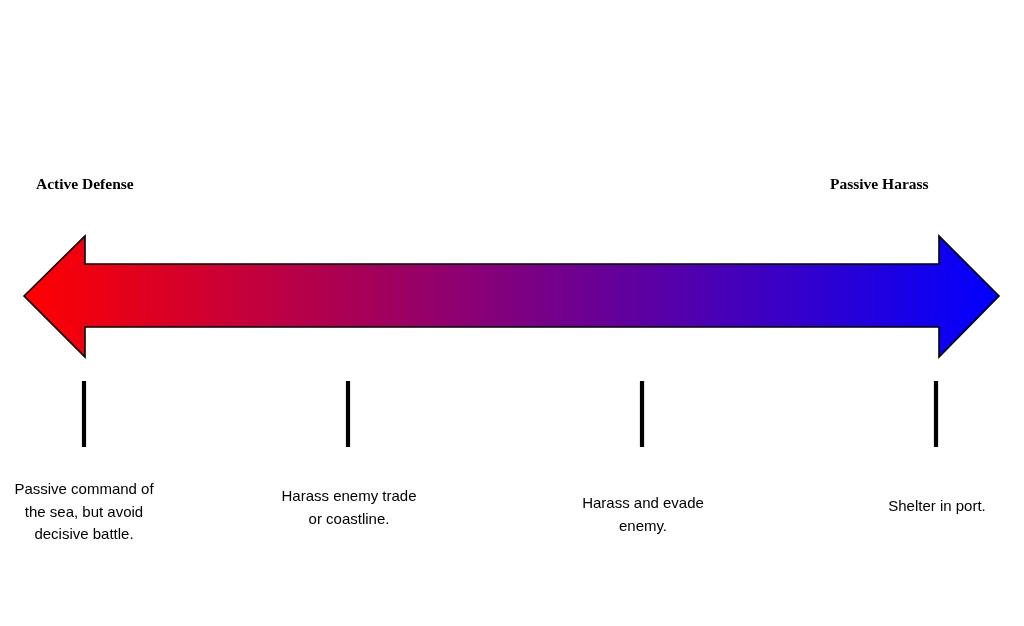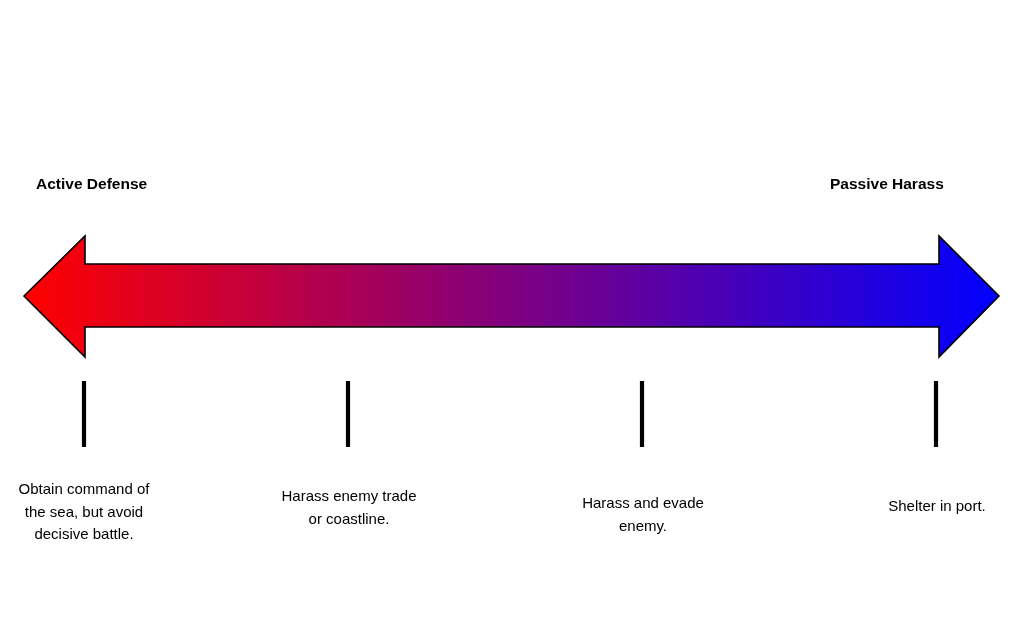--- a/index.html
+++ b/index.html
@@ -22,7 +22,7 @@
   
   .end-label {
     position: absolute;
-    font-family: Liberation Sans, sans-serif;
+    font-family: Liberation Serif, serif;
     font-weight: bold;
     font-size: 15.5px;
     color: #000000;

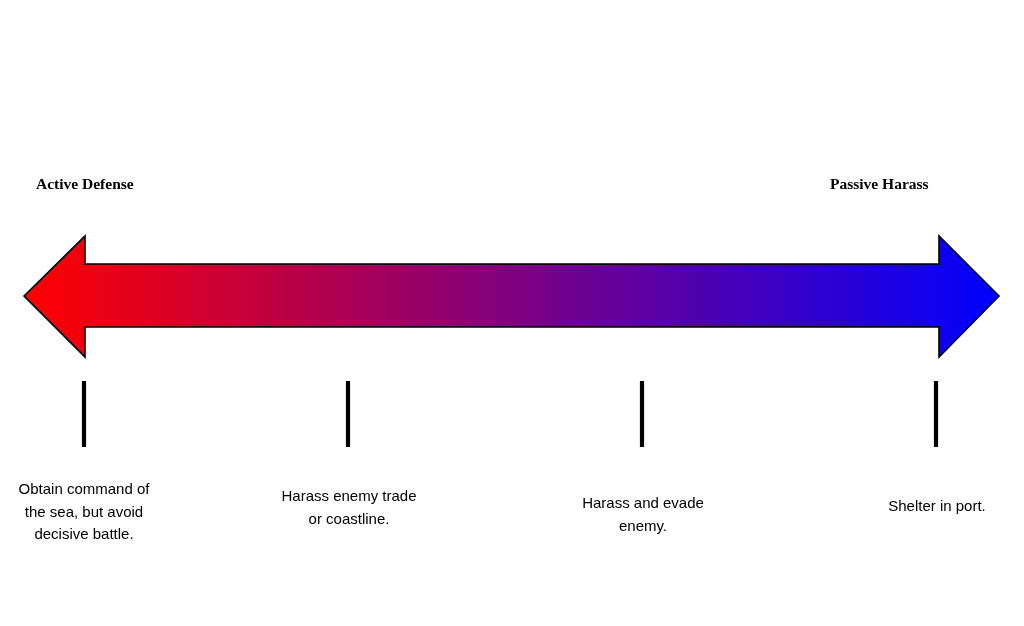--- a/index.html
+++ b/index.html
@@ -103,7 +103,7 @@
     <line x1="936" y1="381" x2="936" y2="447" stroke="#000000" stroke-width="4.2"></line>
   </svg>
 
-  <div class="caption" id="caption-0">Obtain command of the sea, but avoid decisive battle.</div>
+  <div class="caption" id="caption-0">Passive command of the sea, but avoid decisive battle.</div>
 
   <div class="caption" id="caption-1">Harass enemy trade or coastline.</div>
 

